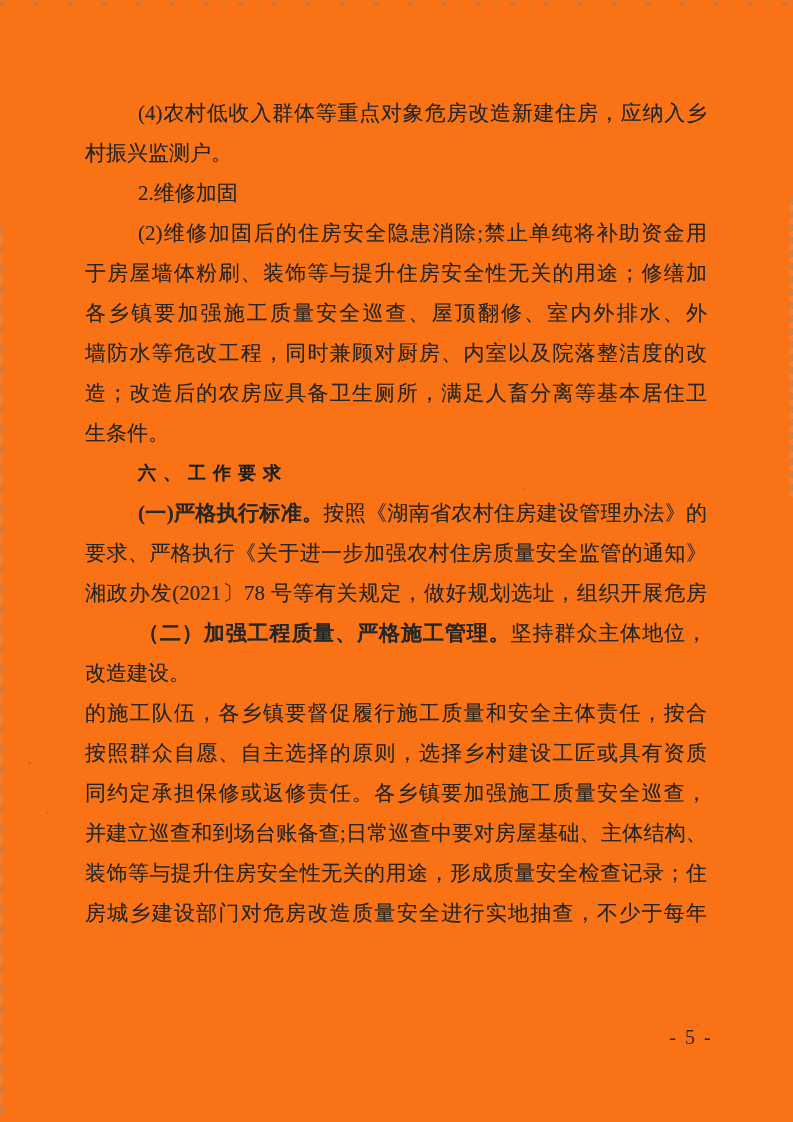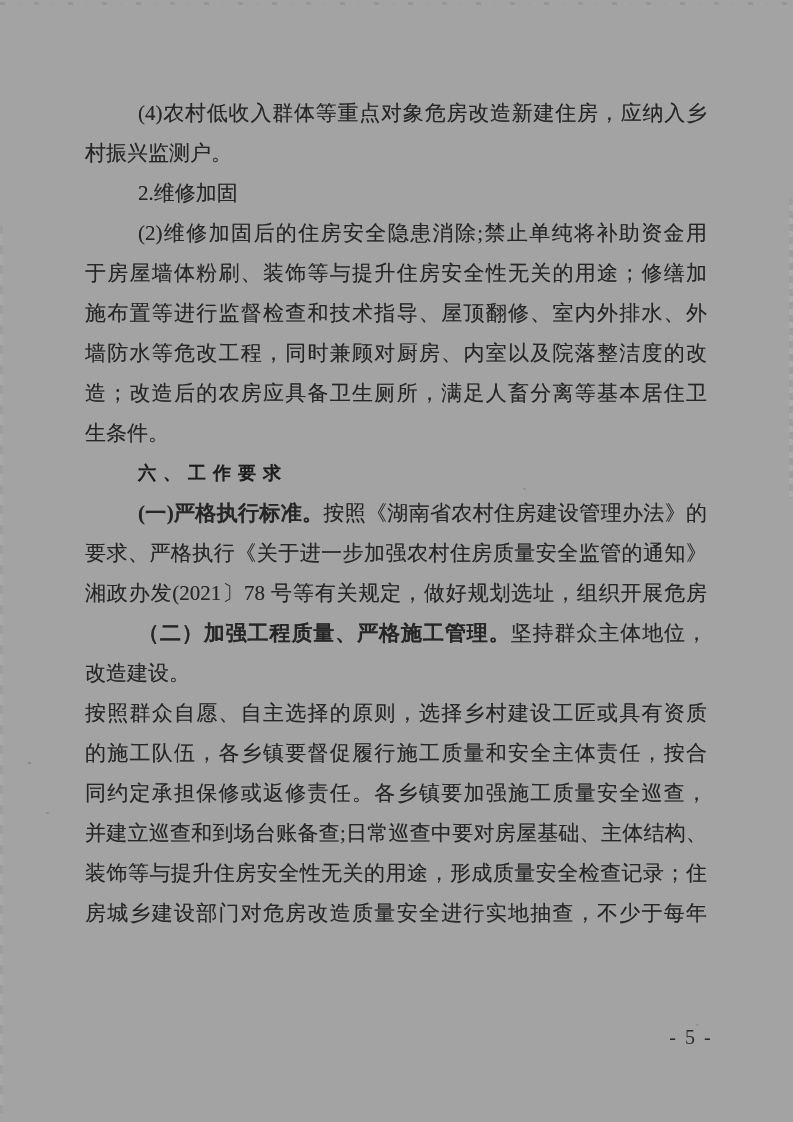--- a/index.html
+++ b/index.html
@@ -12,7 +12,7 @@
   }
   .page {
     position: absolute; inset: 0;
-    background: #a3a3a3;
+    background: #f97316;
   }
   .body-text {
     position: absolute;

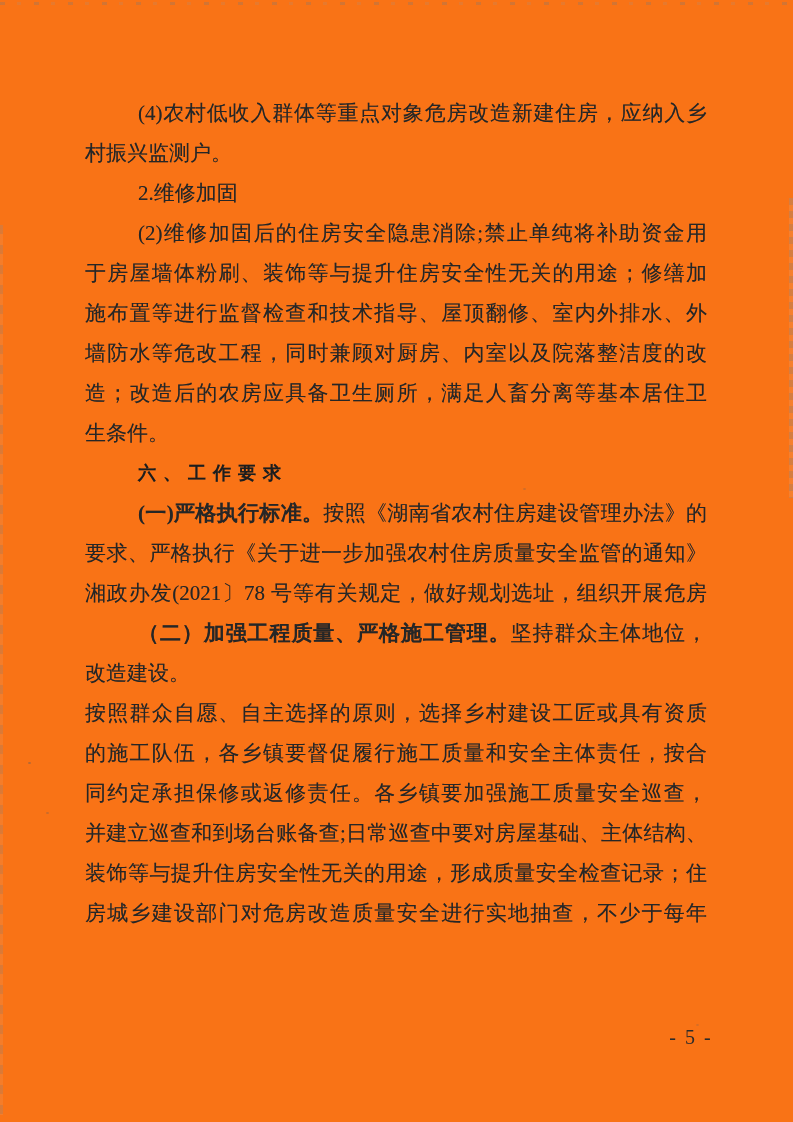--- a/index.html
+++ b/index.html
@@ -94,7 +94,7 @@
     <p class="line s indent">2.维修加固</p>
     <p class="line j indent">(2)维修加固后的住房安全隐患消除;禁止单纯将补助资金用</p>
     <p class="line j">于房屋墙体粉刷、装饰等与提升住房安全性无关的用途；修缮加</p>
-    <p class="line j">施布置等进行监督检查和技术指导、屋顶翻修、室内外排水、外</p>
+    <p class="line j">各乡镇要加强施工质量安全巡查、屋顶翻修、室内外排水、外</p>
     <p class="line j">墙防水等危改工程，同时兼顾对厨房、内室以及院落整洁度的改</p>
     <p class="line j">造；改造后的农房应具备卫生厕所，满足人畜分离等基本居住卫</p>
     <p class="line s">生条件。</p>

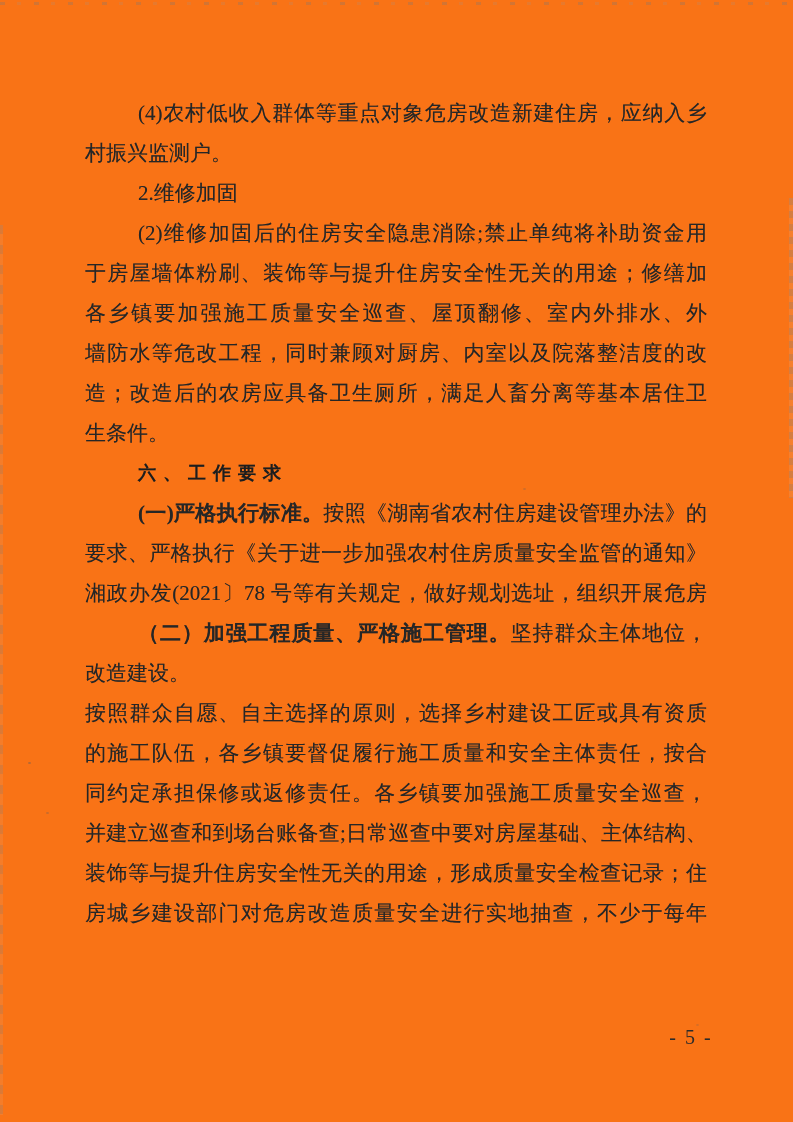--- a/index.html
+++ b/index.html
@@ -104,8 +104,8 @@
     <p class="line j">湘政办发(2021〕78 号等有关规定，做好规划选址，组织开展危房</p>
     <p class="line j indent"><span class="em">（二）加强工程质量、严格施工管理。</span><span>坚持群众主体地位，</span></p>
     <p class="line s">改造建设。</p>
+    <p class="line j">的施工队伍，各乡镇要督促履行施工质量和安全主体责任，按合</p>
     <p class="line j">按照群众自愿、自主选择的原则，选择乡村建设工匠或具有资质</p>
-    <p class="line j">的施工队伍，各乡镇要督促履行施工质量和安全主体责任，按合</p>
     <p class="line j">同约定承担保修或返修责任。各乡镇要加强施工质量安全巡查，</p>
     <p class="line j">并建立巡查和到场台账备查;日常巡查中要对房屋基础、主体结构、</p>
     <p class="line j">装饰等与提升住房安全性无关的用途，形成质量安全检查记录；住</p>

